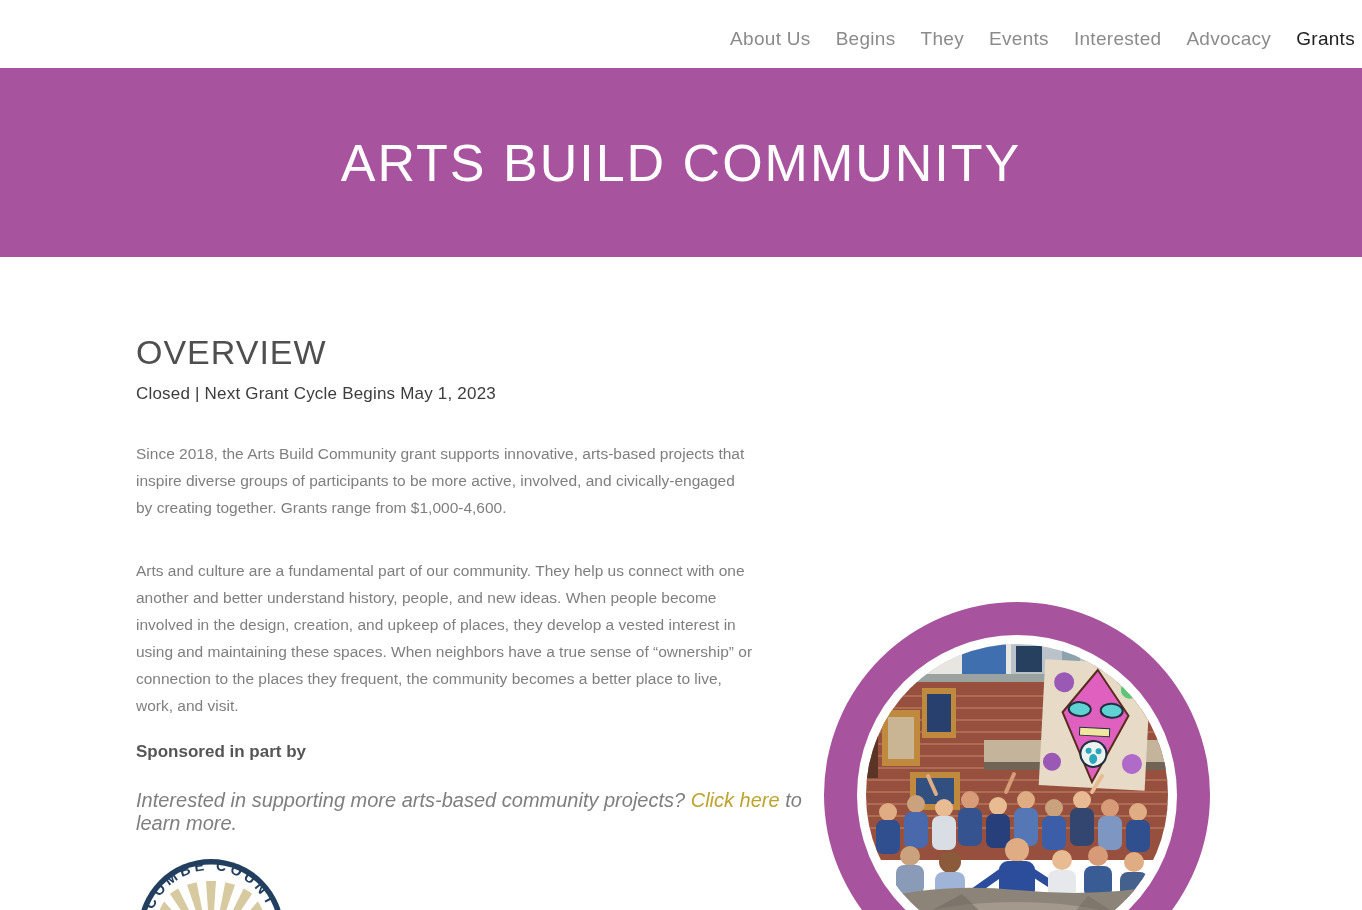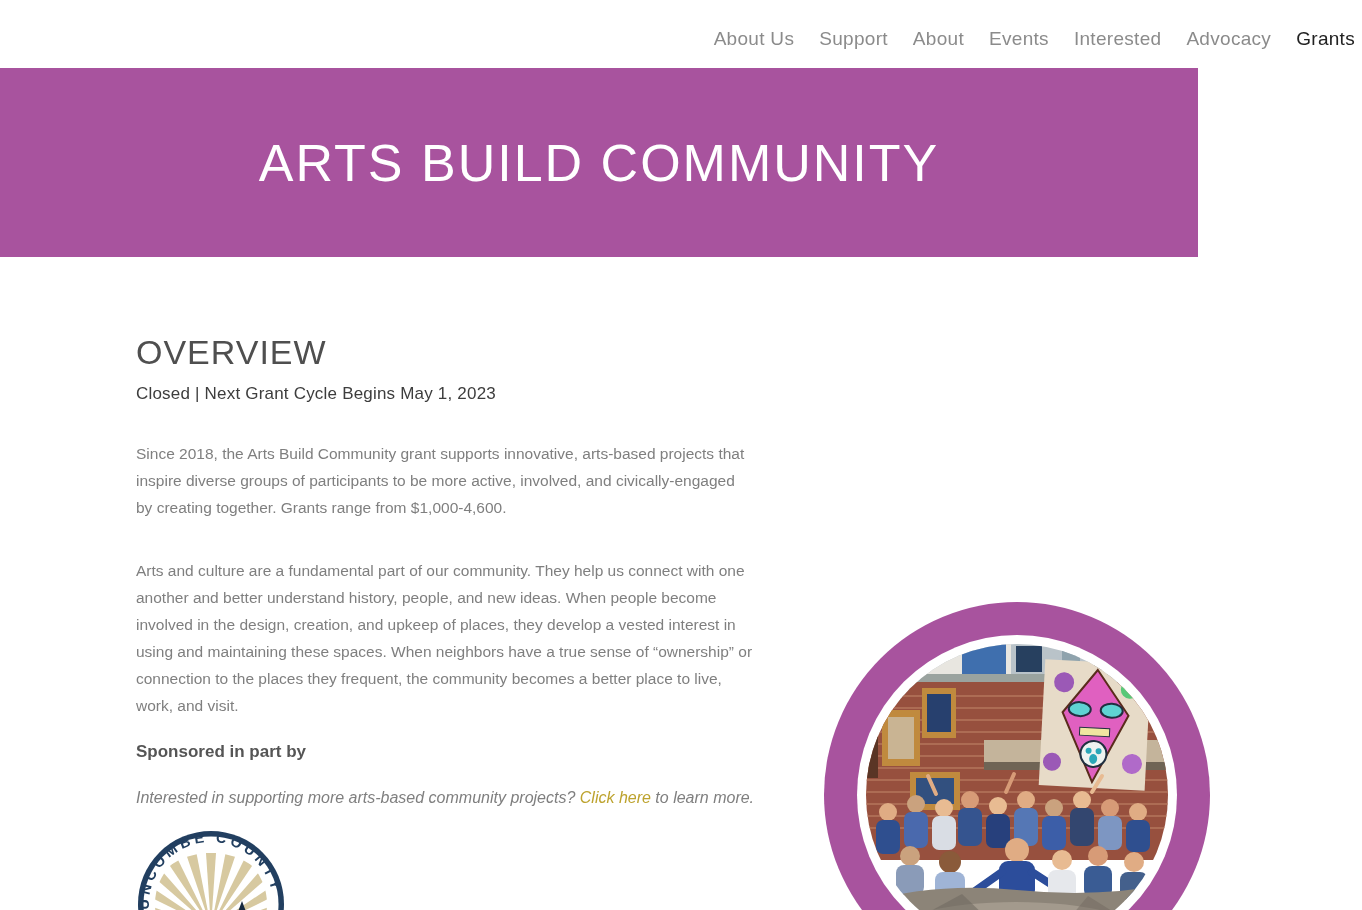--- a/index.html
+++ b/index.html
@@ -48,7 +48,7 @@
   <div class="header">
     <nav class="nav">
       <a>About Us</a>
-      <a>Support</a>
+      <a>Begins</a>
       <a>About</a>
       <a>Events</a>
       <a>Interested</a>

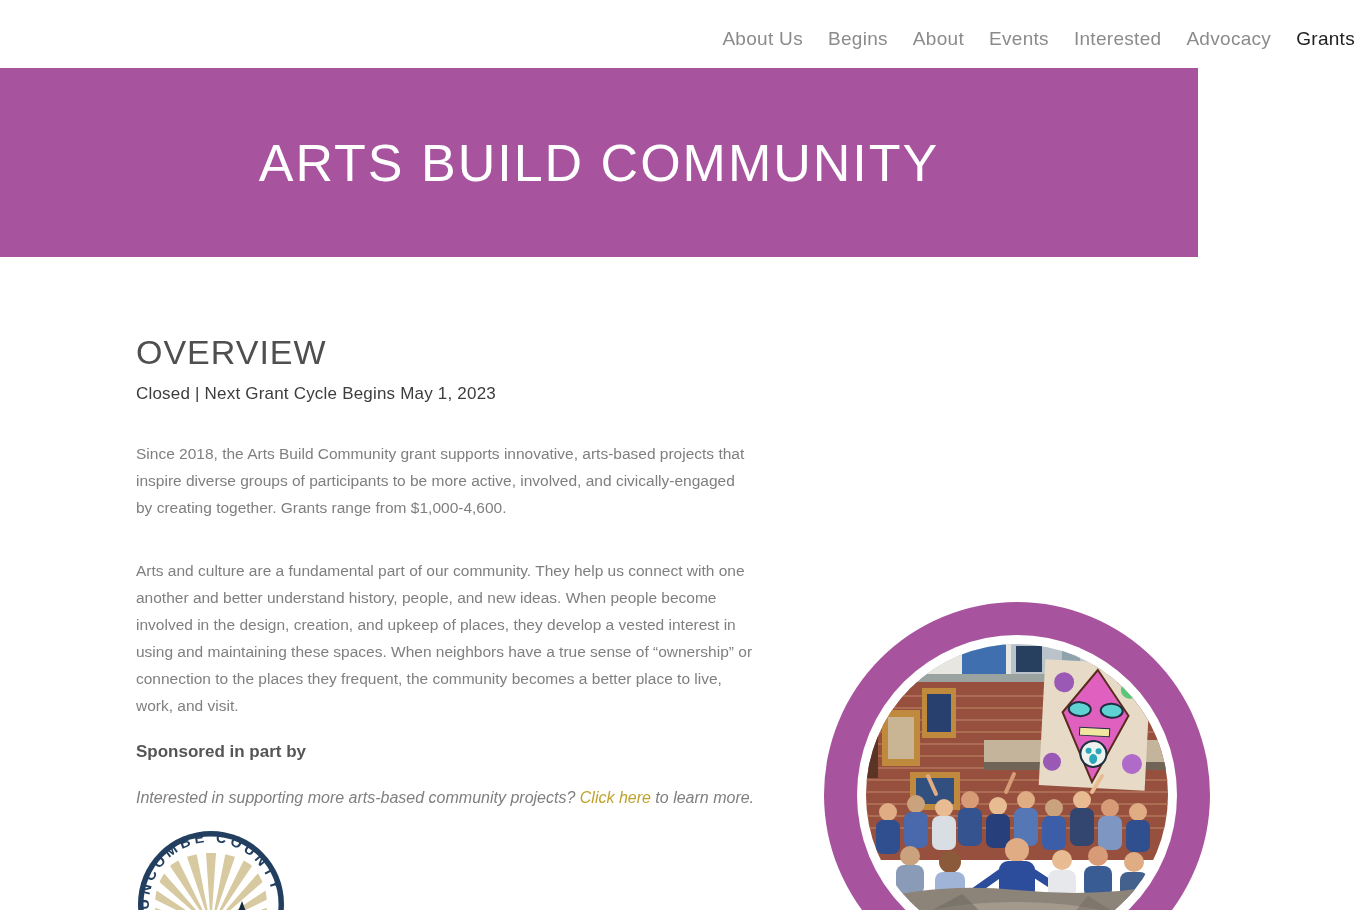--- a/index.html
+++ b/index.html
@@ -49,7 +49,7 @@
     <nav class="nav">
       <a>About Us</a>
       <a>Begins</a>
-      <a>About</a>
+      <a>They</a>
       <a>Events</a>
       <a>Interested</a>
       <a>Advocacy</a>

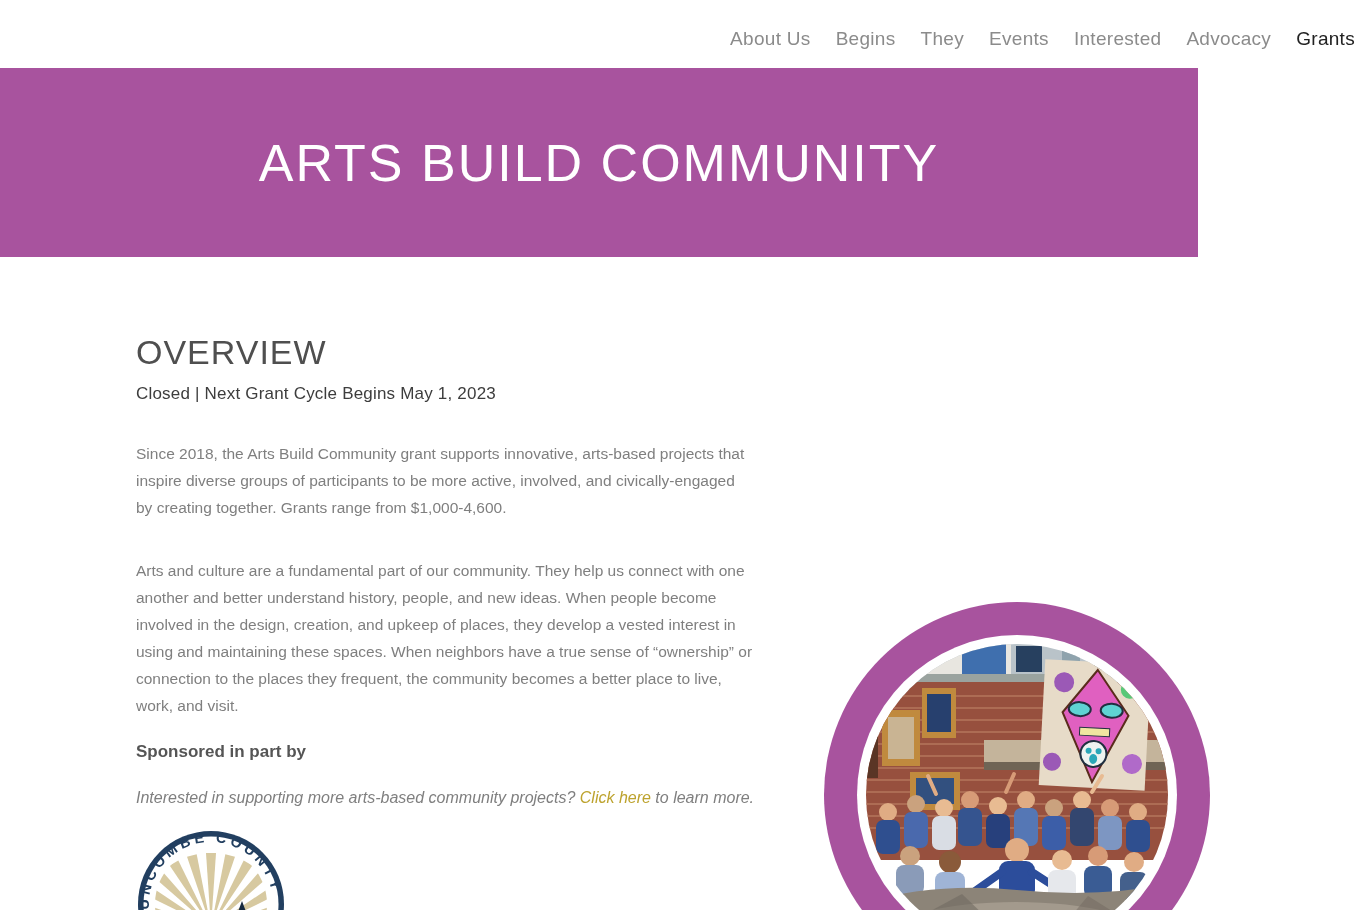--- a/index.html
+++ b/index.html
@@ -17,7 +17,7 @@
   .nav a.active{color:#222222;}
 
   
-  .hero{position:absolute;top:68px;left:0;width:1198px;height:189px;background:#a8539e;
+  .hero{position:absolute;top:68px;left:0;width:1362px;height:189px;background:#a8539e;
         display:flex;align-items:center;justify-content:center;}
   .hero h1{margin:0;color:#ffffff;font-size:52px;font-weight:400;letter-spacing:2px;}
 

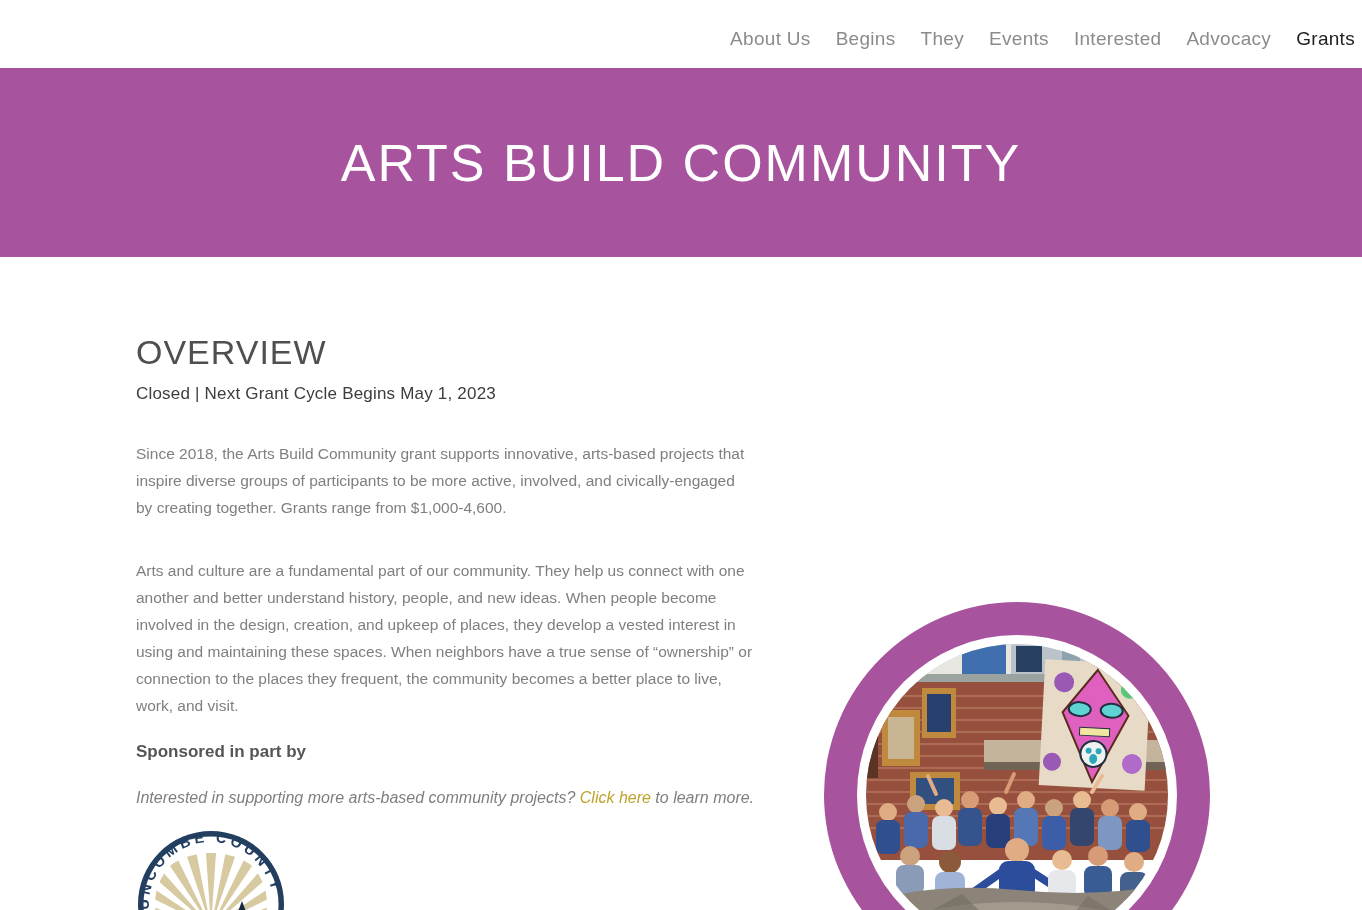--- a/index.html
+++ b/index.html
@@ -29,7 +29,7 @@
   .para{margin:36px 0 0 0;font-size:15.5px;line-height:27px;color:#7f7f7f;white-space:pre-line;}
   .para.second{}
   .sponsored{margin:23px 0 0 0;font-size:17px;font-weight:bold;color:#555555;}
-  .cta{margin:27px 0 0 0;font-size:16px;font-style:italic;color:#7f7f7f;}
+  .cta{margin:27px 0 0 0;font-size:20px;font-style:italic;color:#7f7f7f;}
   .cta a{color:#bda32e;text-decoration:none;cursor:pointer;}
   .seal-wrap{margin-top:22px;width:150px;height:150px;}
 

